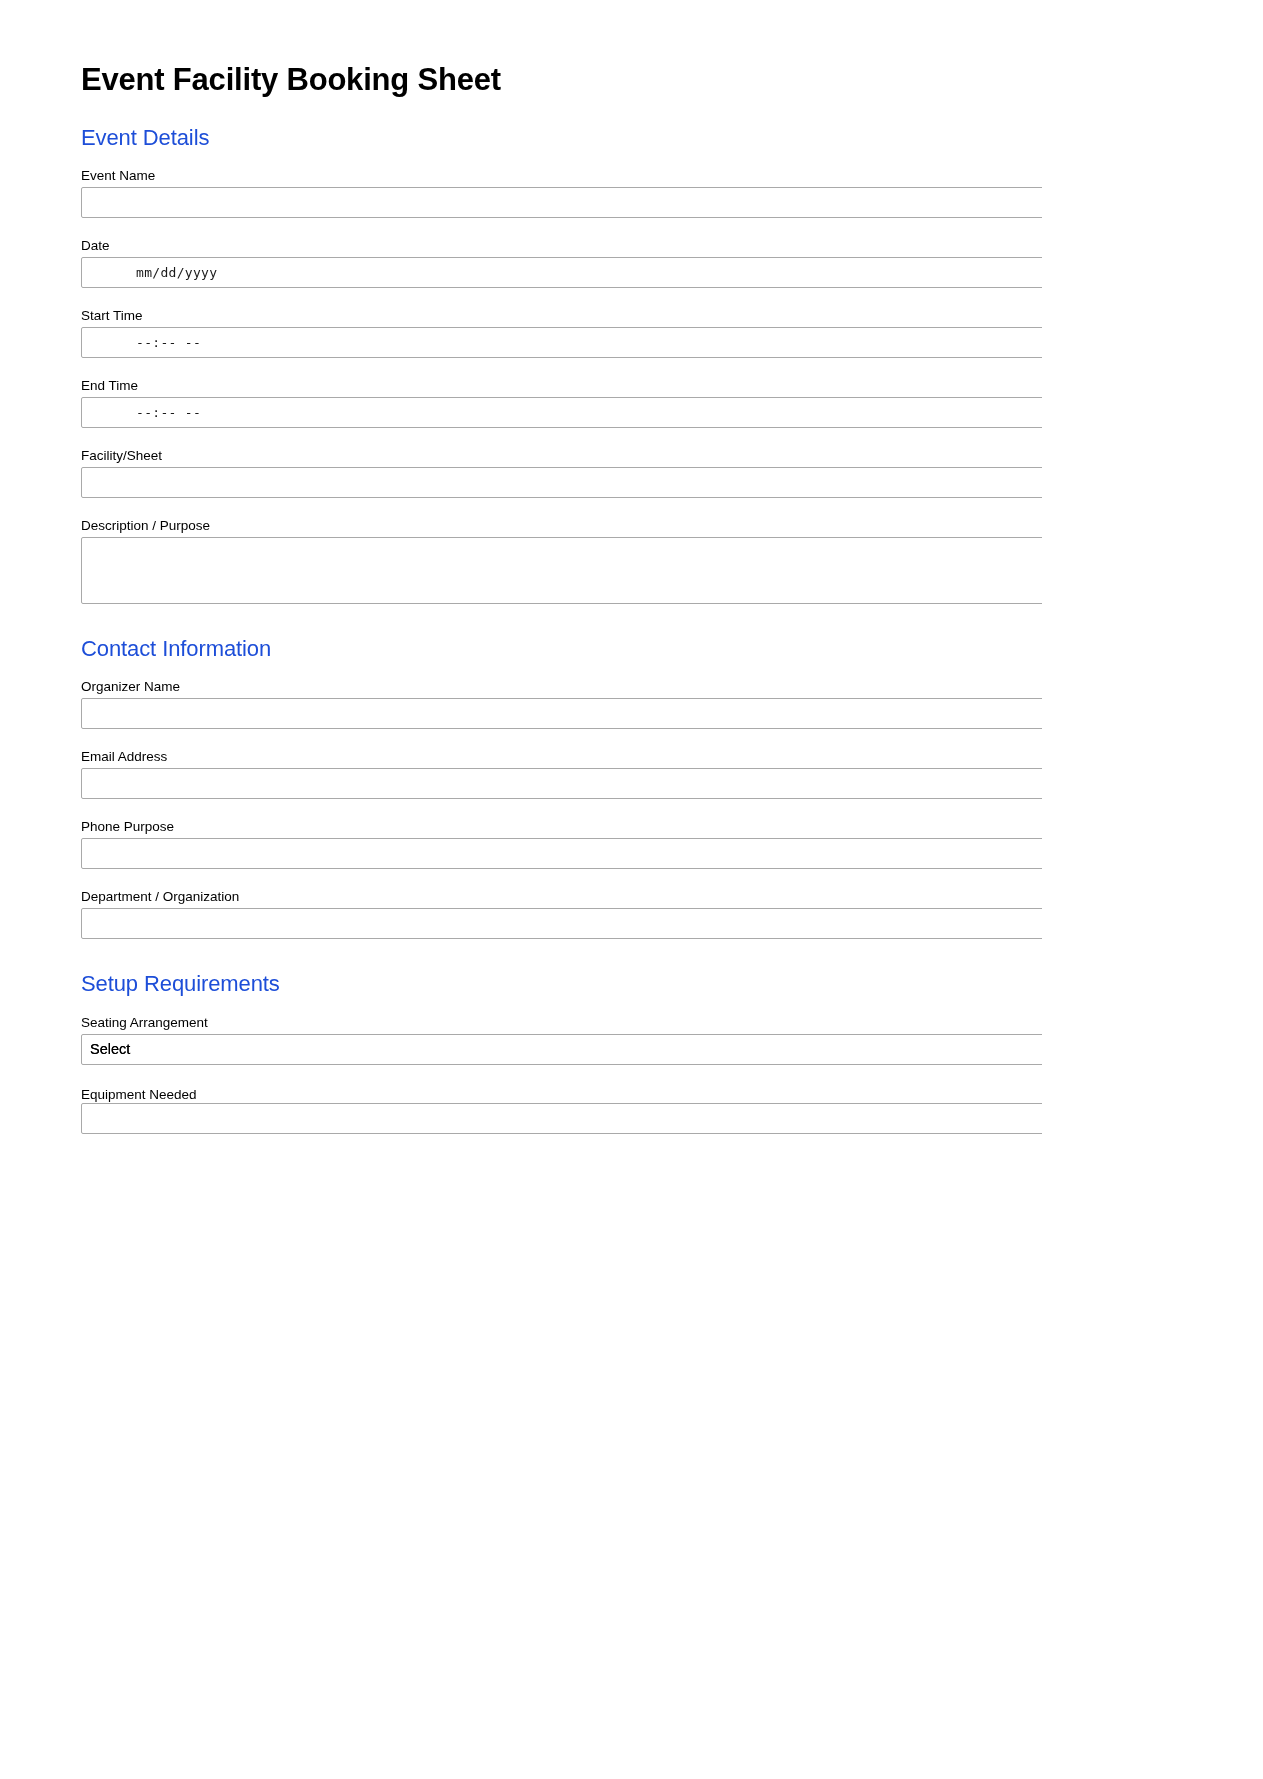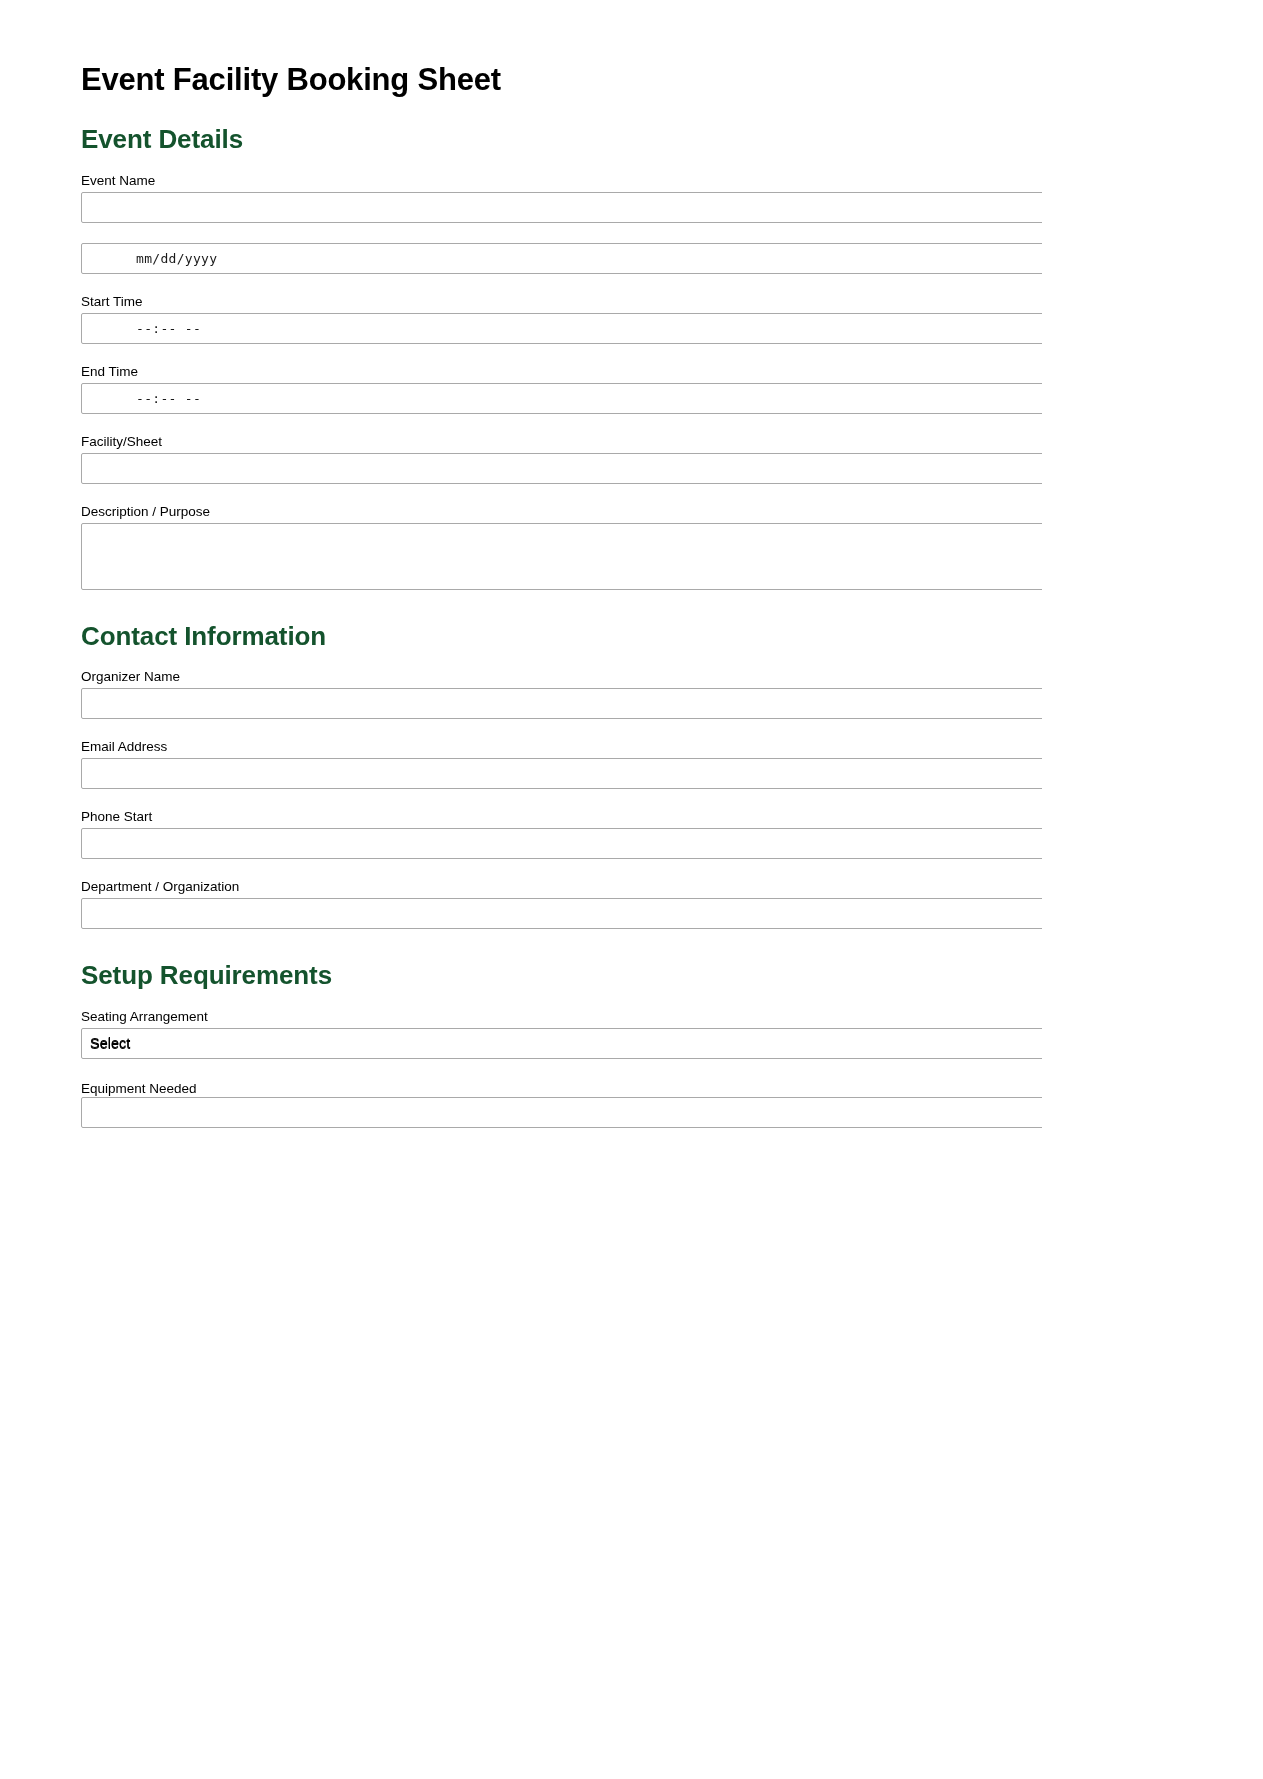--- a/index.html
+++ b/index.html
@@ -45,12 +45,12 @@
   }
 
   .section-heading {
-    font-size: 26px;
-    font-weight: bold;
+    font-size: 22px;
+    font-weight: normal;
     line-height: 1.15;
     letter-spacing: -0.1px;
     margin: 0 0 18px 0;
-    color: #14532d;
+    color: #1d4ed8;
   }
 
   .section + .section {

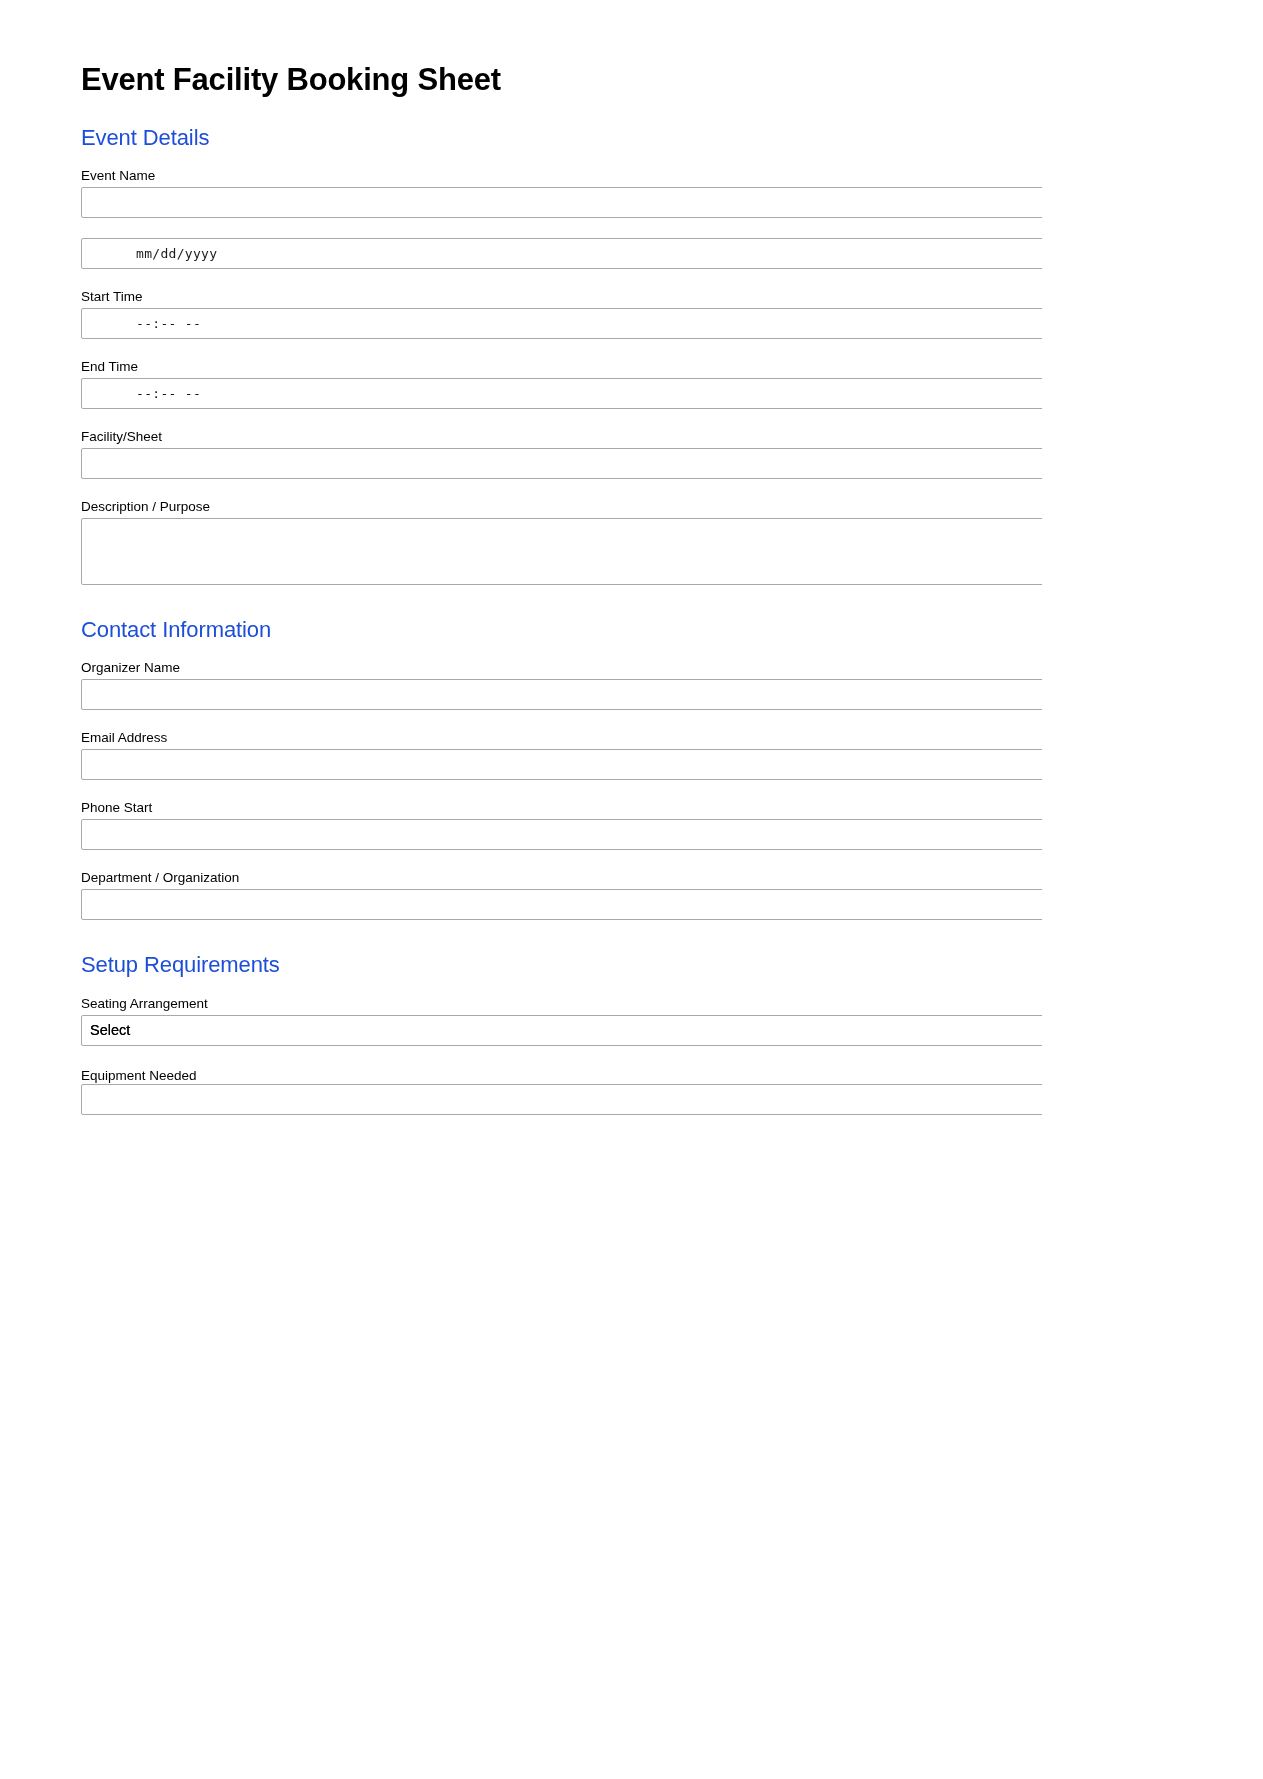--- a/index.html
+++ b/index.html
@@ -197,6 +197,7 @@
       </div>
 
       <div class="field">
+        <label class="field-label">Date</label>
         <div class="datetime">
           <input class="control" type="text" style="">
           <span class="dt-placeholder">mm/dd/yyyy</span>

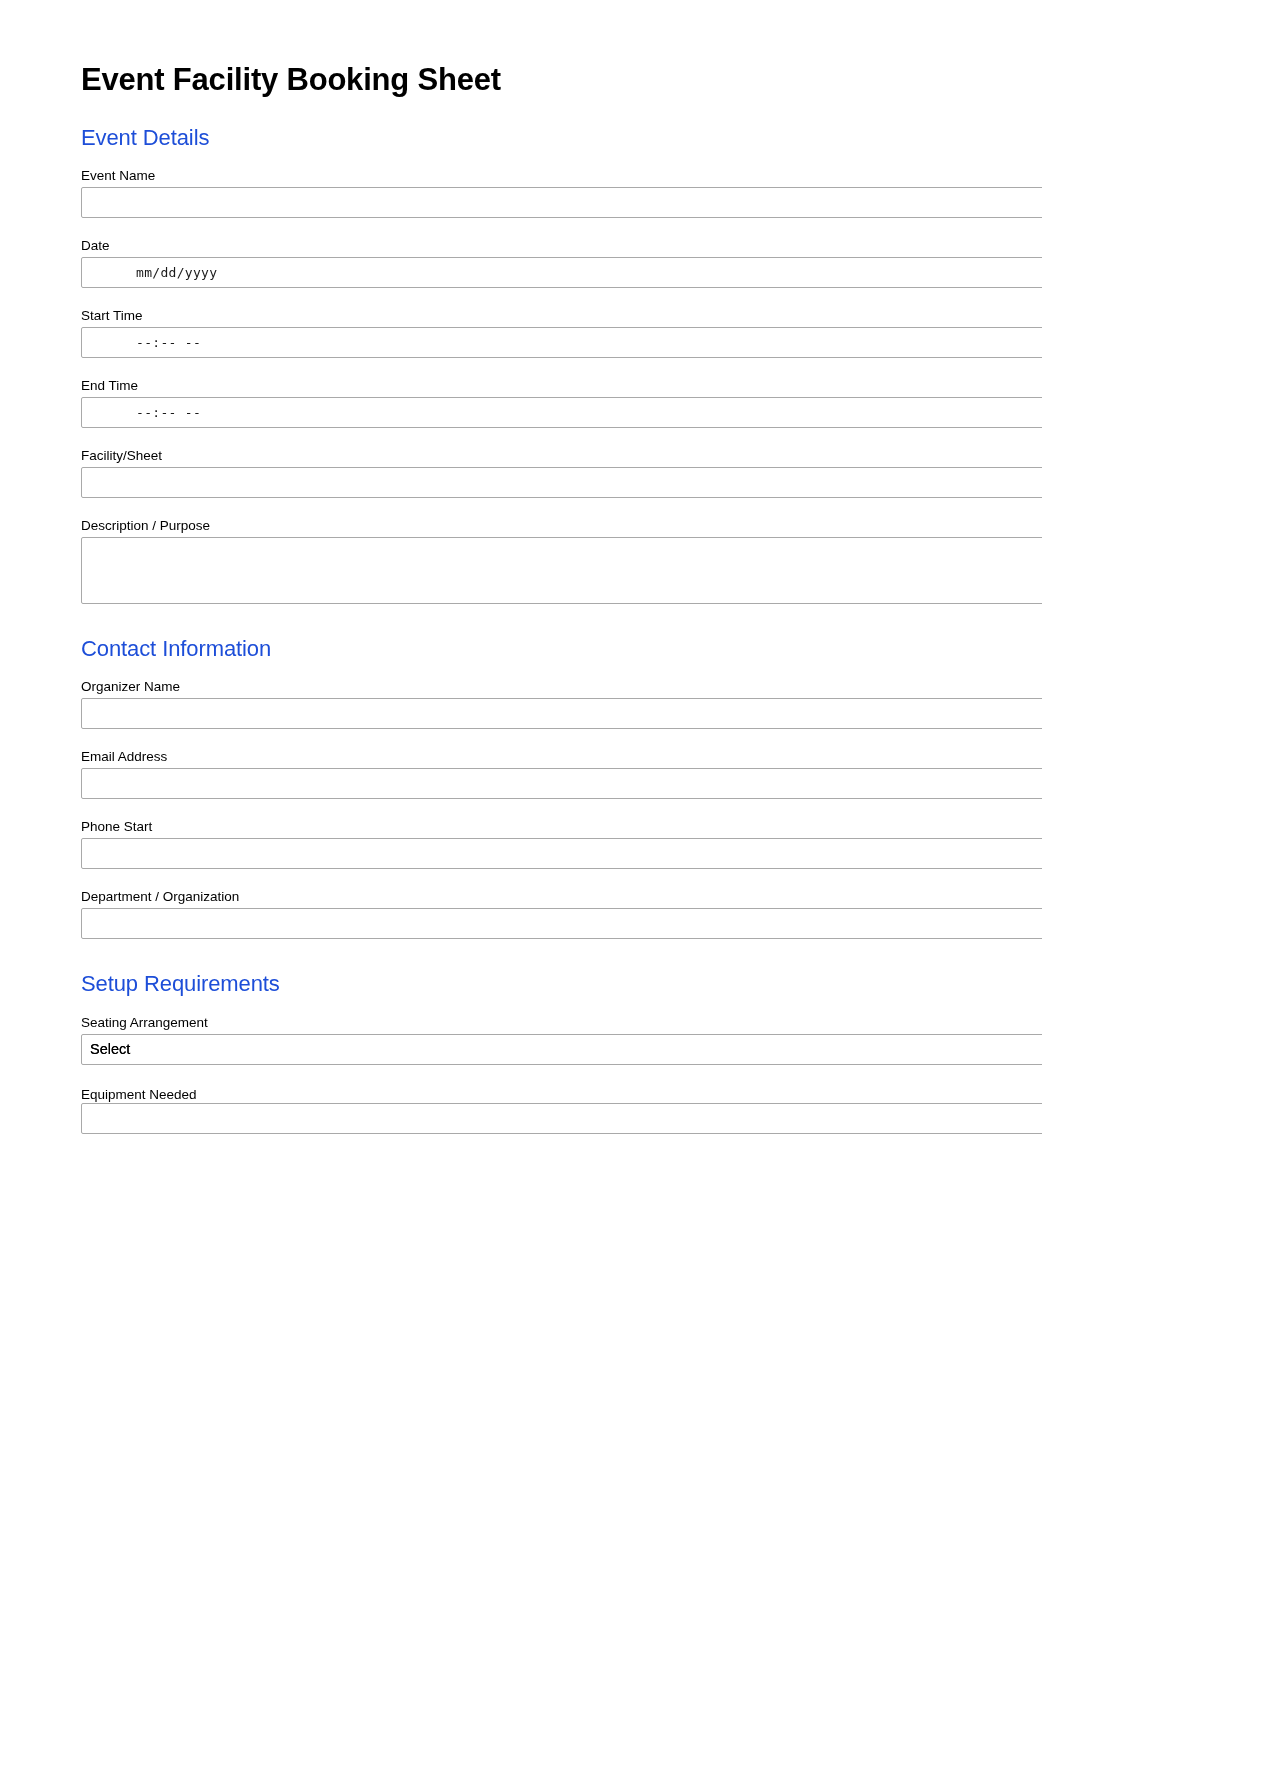--- a/index.html
+++ b/index.html
@@ -273,7 +273,7 @@
       </div>
 
       <div class="field">
-        <label class="field-label">Phone Start</label>
+        <label class="field-label">Phone Purpose</label>
         <input class="control" type="text" placeholder="" style="">
       </div>
 

